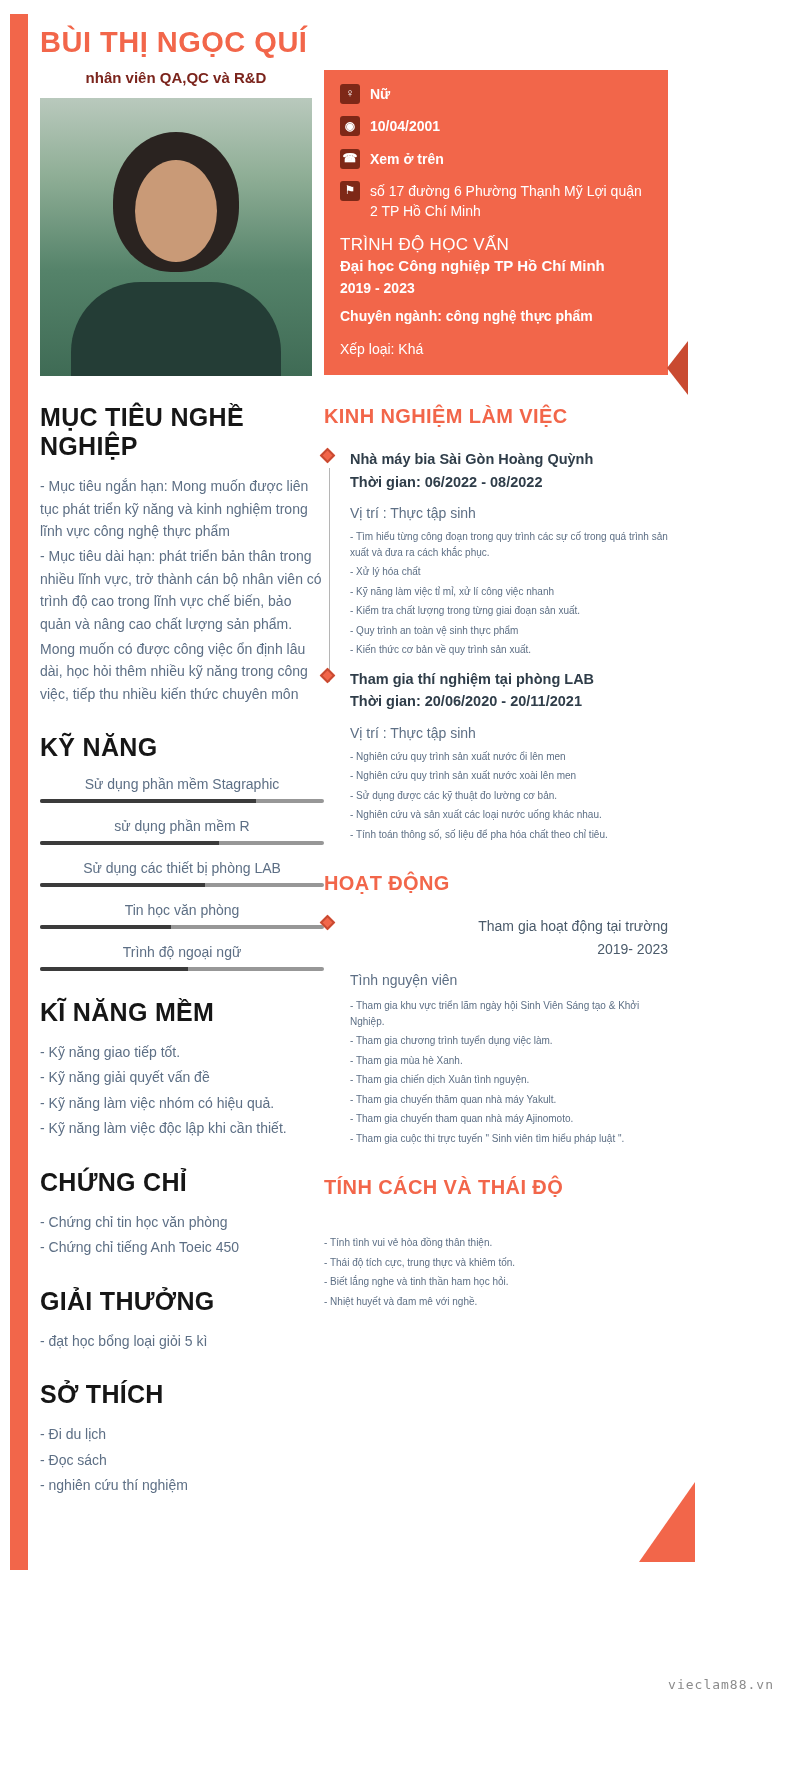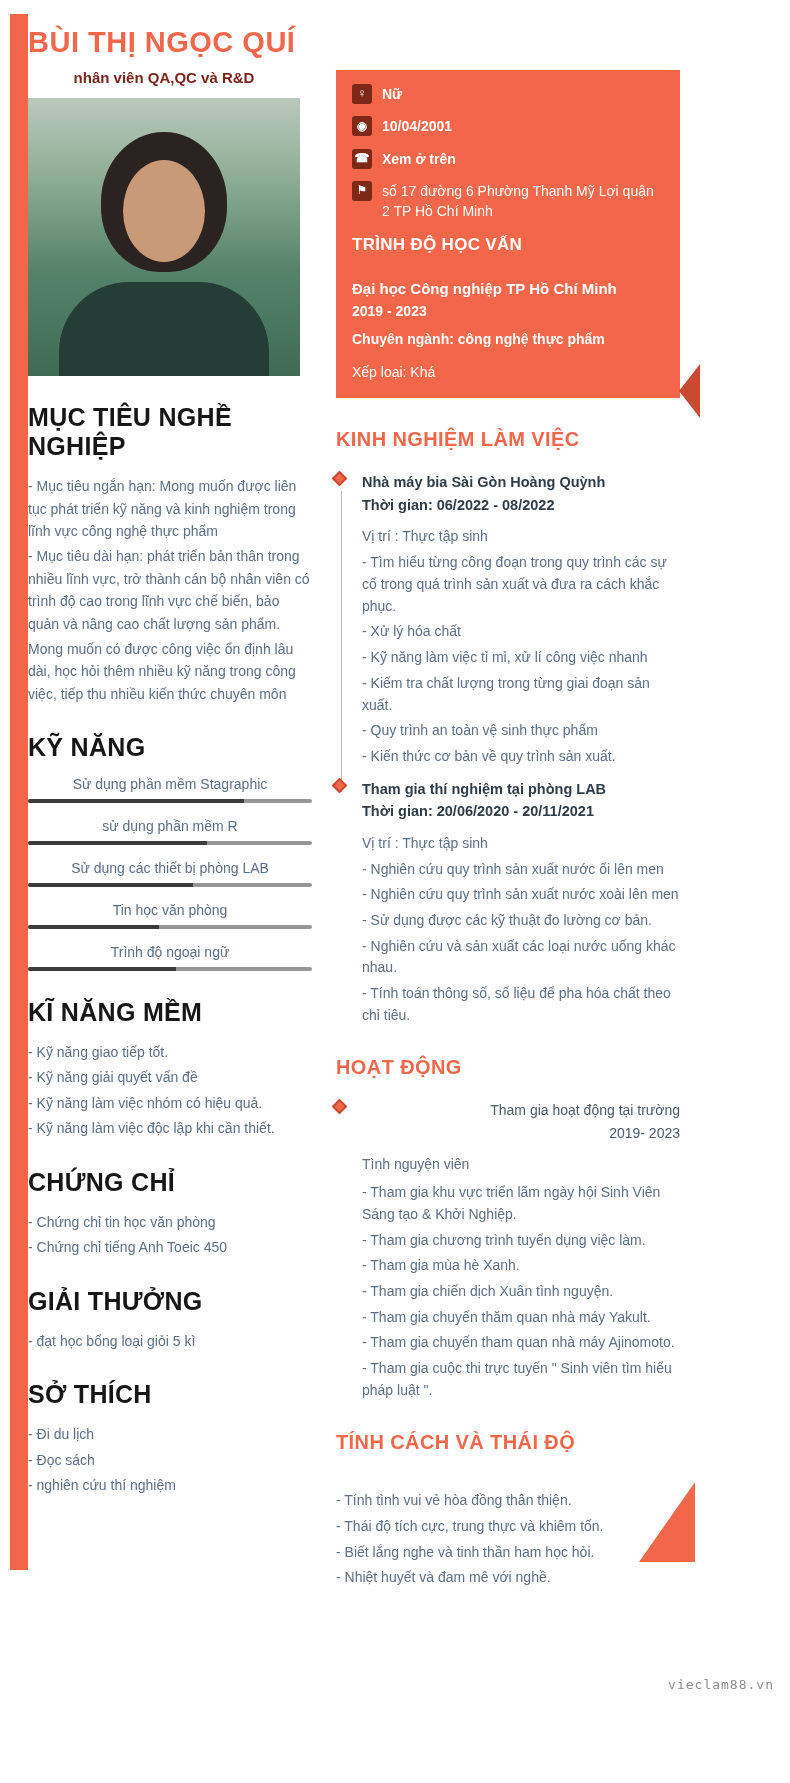--- a/index.html
+++ b/index.html
@@ -13,7 +13,7 @@
   body{font-family:"Liberation Sans",sans-serif;}
   .page{position:relative;width:790px;height:1783px;background:#fff;overflow:hidden;}
   .stripe{position:absolute;left:10px;top:14px;width:18px;height:1556px;background:var(--accent);}
-  .content{position:absolute;left:28px;top:14px;width:652px;display:flex;gap:24px;}
+  .content{position:absolute;left:40px;top:14px;width:652px;display:flex;}
   .col-left{width:284px;flex:none;}
   .col-right{width:344px;flex:none;margin-top:56px;}
 

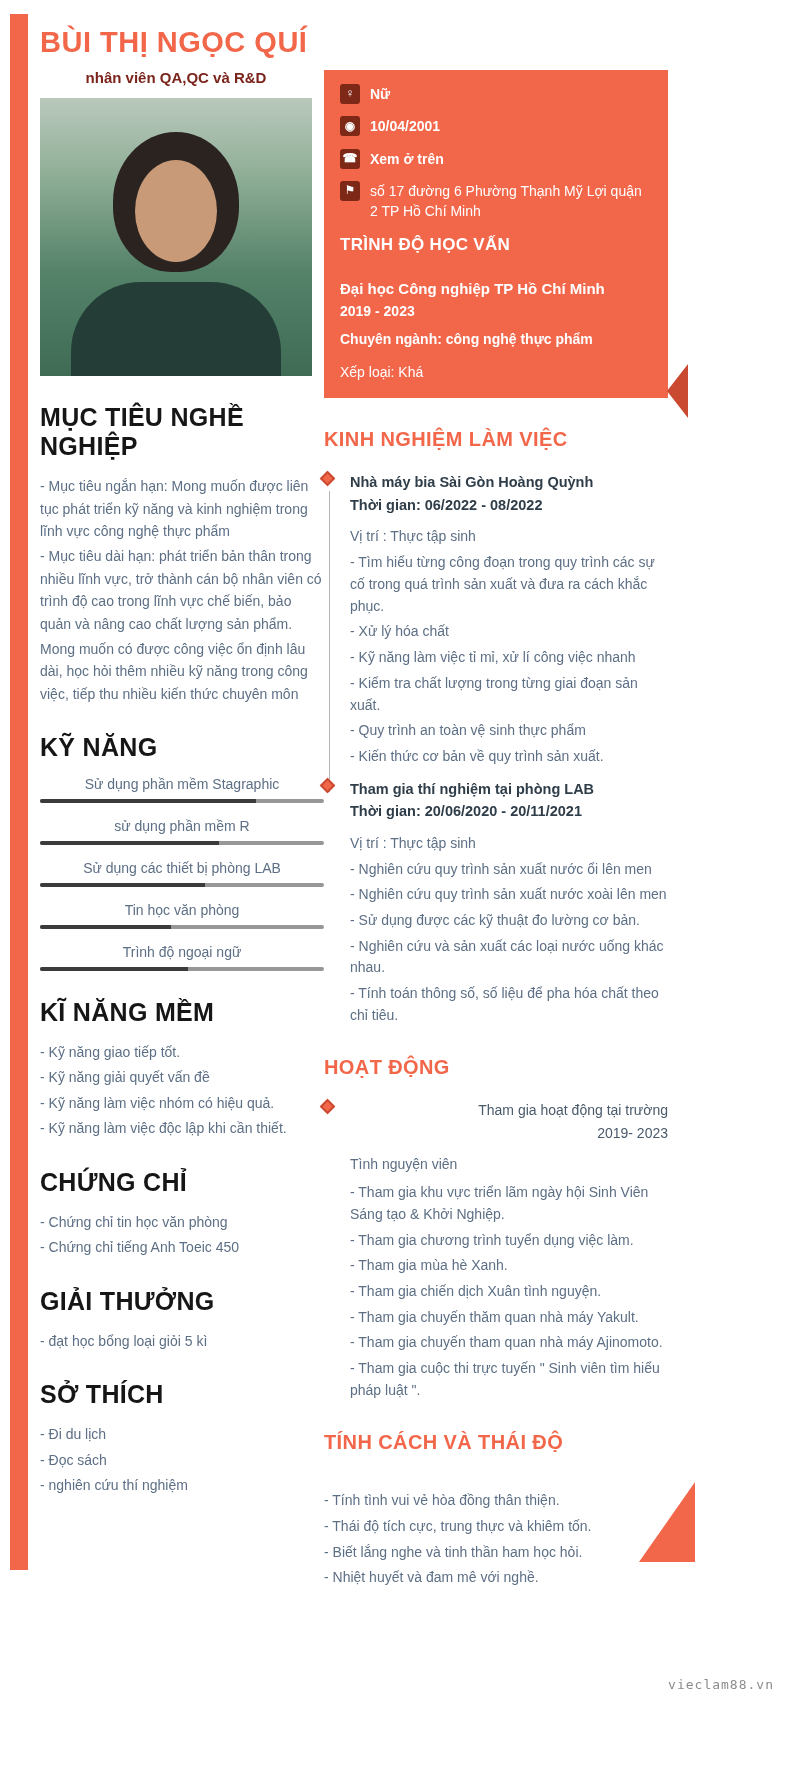--- a/index.html
+++ b/index.html
@@ -42,7 +42,7 @@
   .c-row{display:flex;align-items:flex-start;gap:10px;margin-bottom:12px;font-size:14px;font-weight:bold;line-height:1.45;}
   .c-row.addr{font-weight:normal;}
   .icon-sq{flex:none;width:20px;height:20px;border-radius:3px;background:#7e2817;color:#fff;display:flex;align-items:center;justify-content:center;font-size:12px;}
-  .edu-title{font-size:17px;font-weight:bold;letter-spacing:.3px;margin:14px 0 25px;}
+  .edu-title{font-size:17px;font-weight:normal;letter-spacing:.3px;margin:14px 0 2px;}
   .edu-school{font-size:15px;font-weight:bold;margin-bottom:6px;}
   .edu-years{font-size:14px;font-weight:bold;margin-bottom:12px;}
   .edu-major{font-size:14px;font-weight:bold;margin-bottom:17px;}

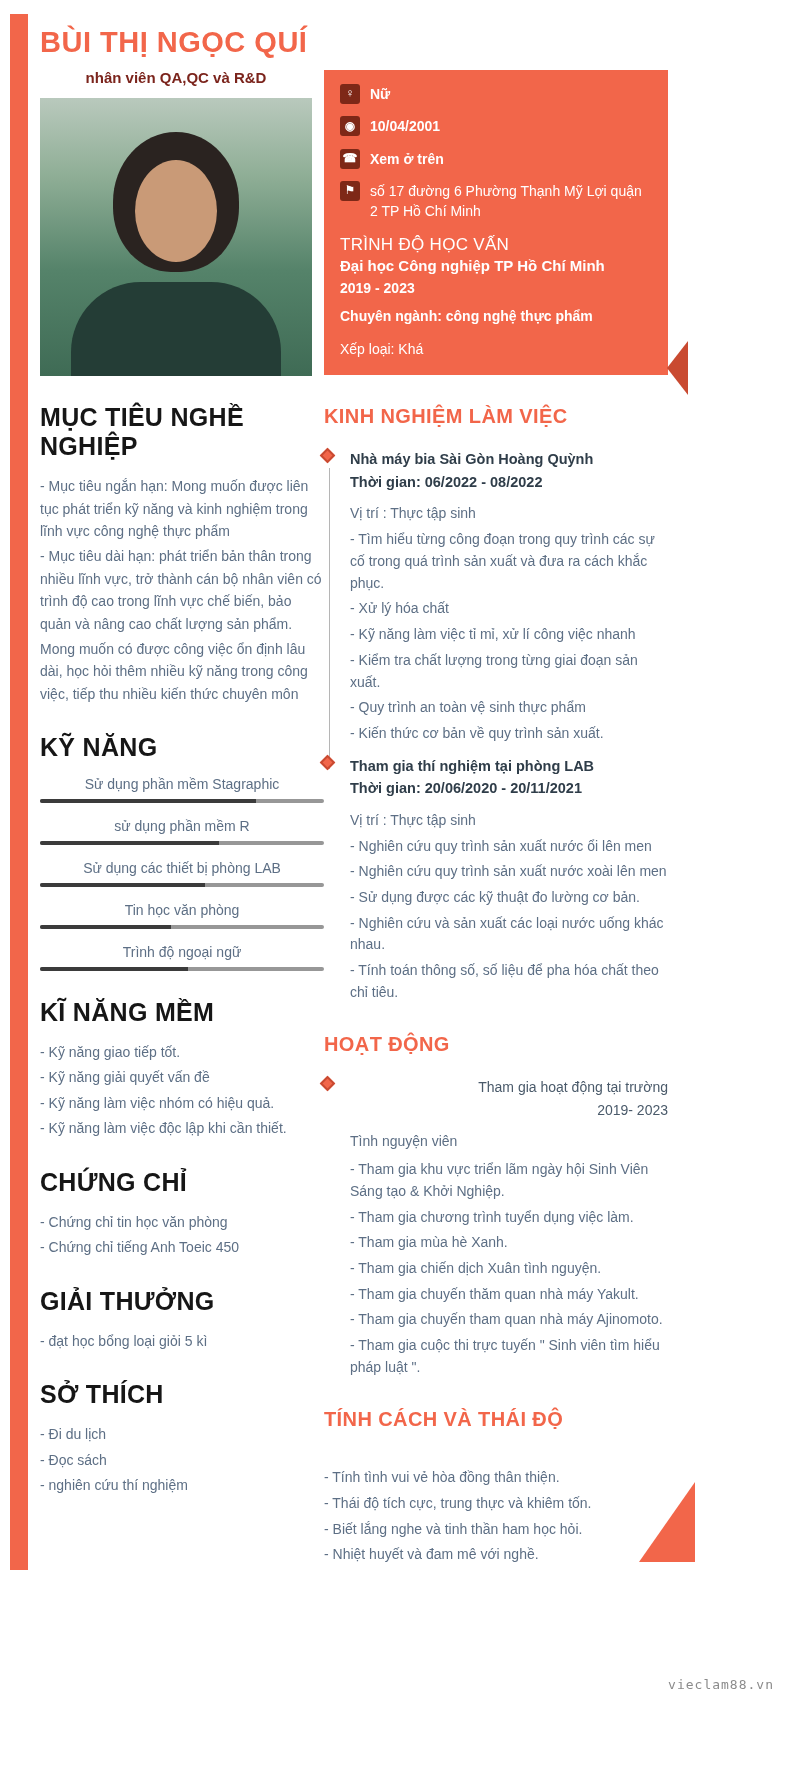--- a/index.html
+++ b/index.html
@@ -59,7 +59,7 @@
   .e-pos{color:var(--body);font-size:14px;margin:12px 0 8px;}
   .a-title{color:#4a5a6a;font-size:14px;line-height:1.6;text-align:right;}
   .a-role{color:var(--body);font-size:14px;margin:12px 0 10px;}
-  .rlines .line{color:var(--body);font-size:14px;line-height:1.55;margin-bottom:4px;}
+  .rlines .line{color:var(--body);font-size:10px;line-height:1.55;margin-bottom:4px;}
   .gap-top{margin-top:36px;}
 
   

